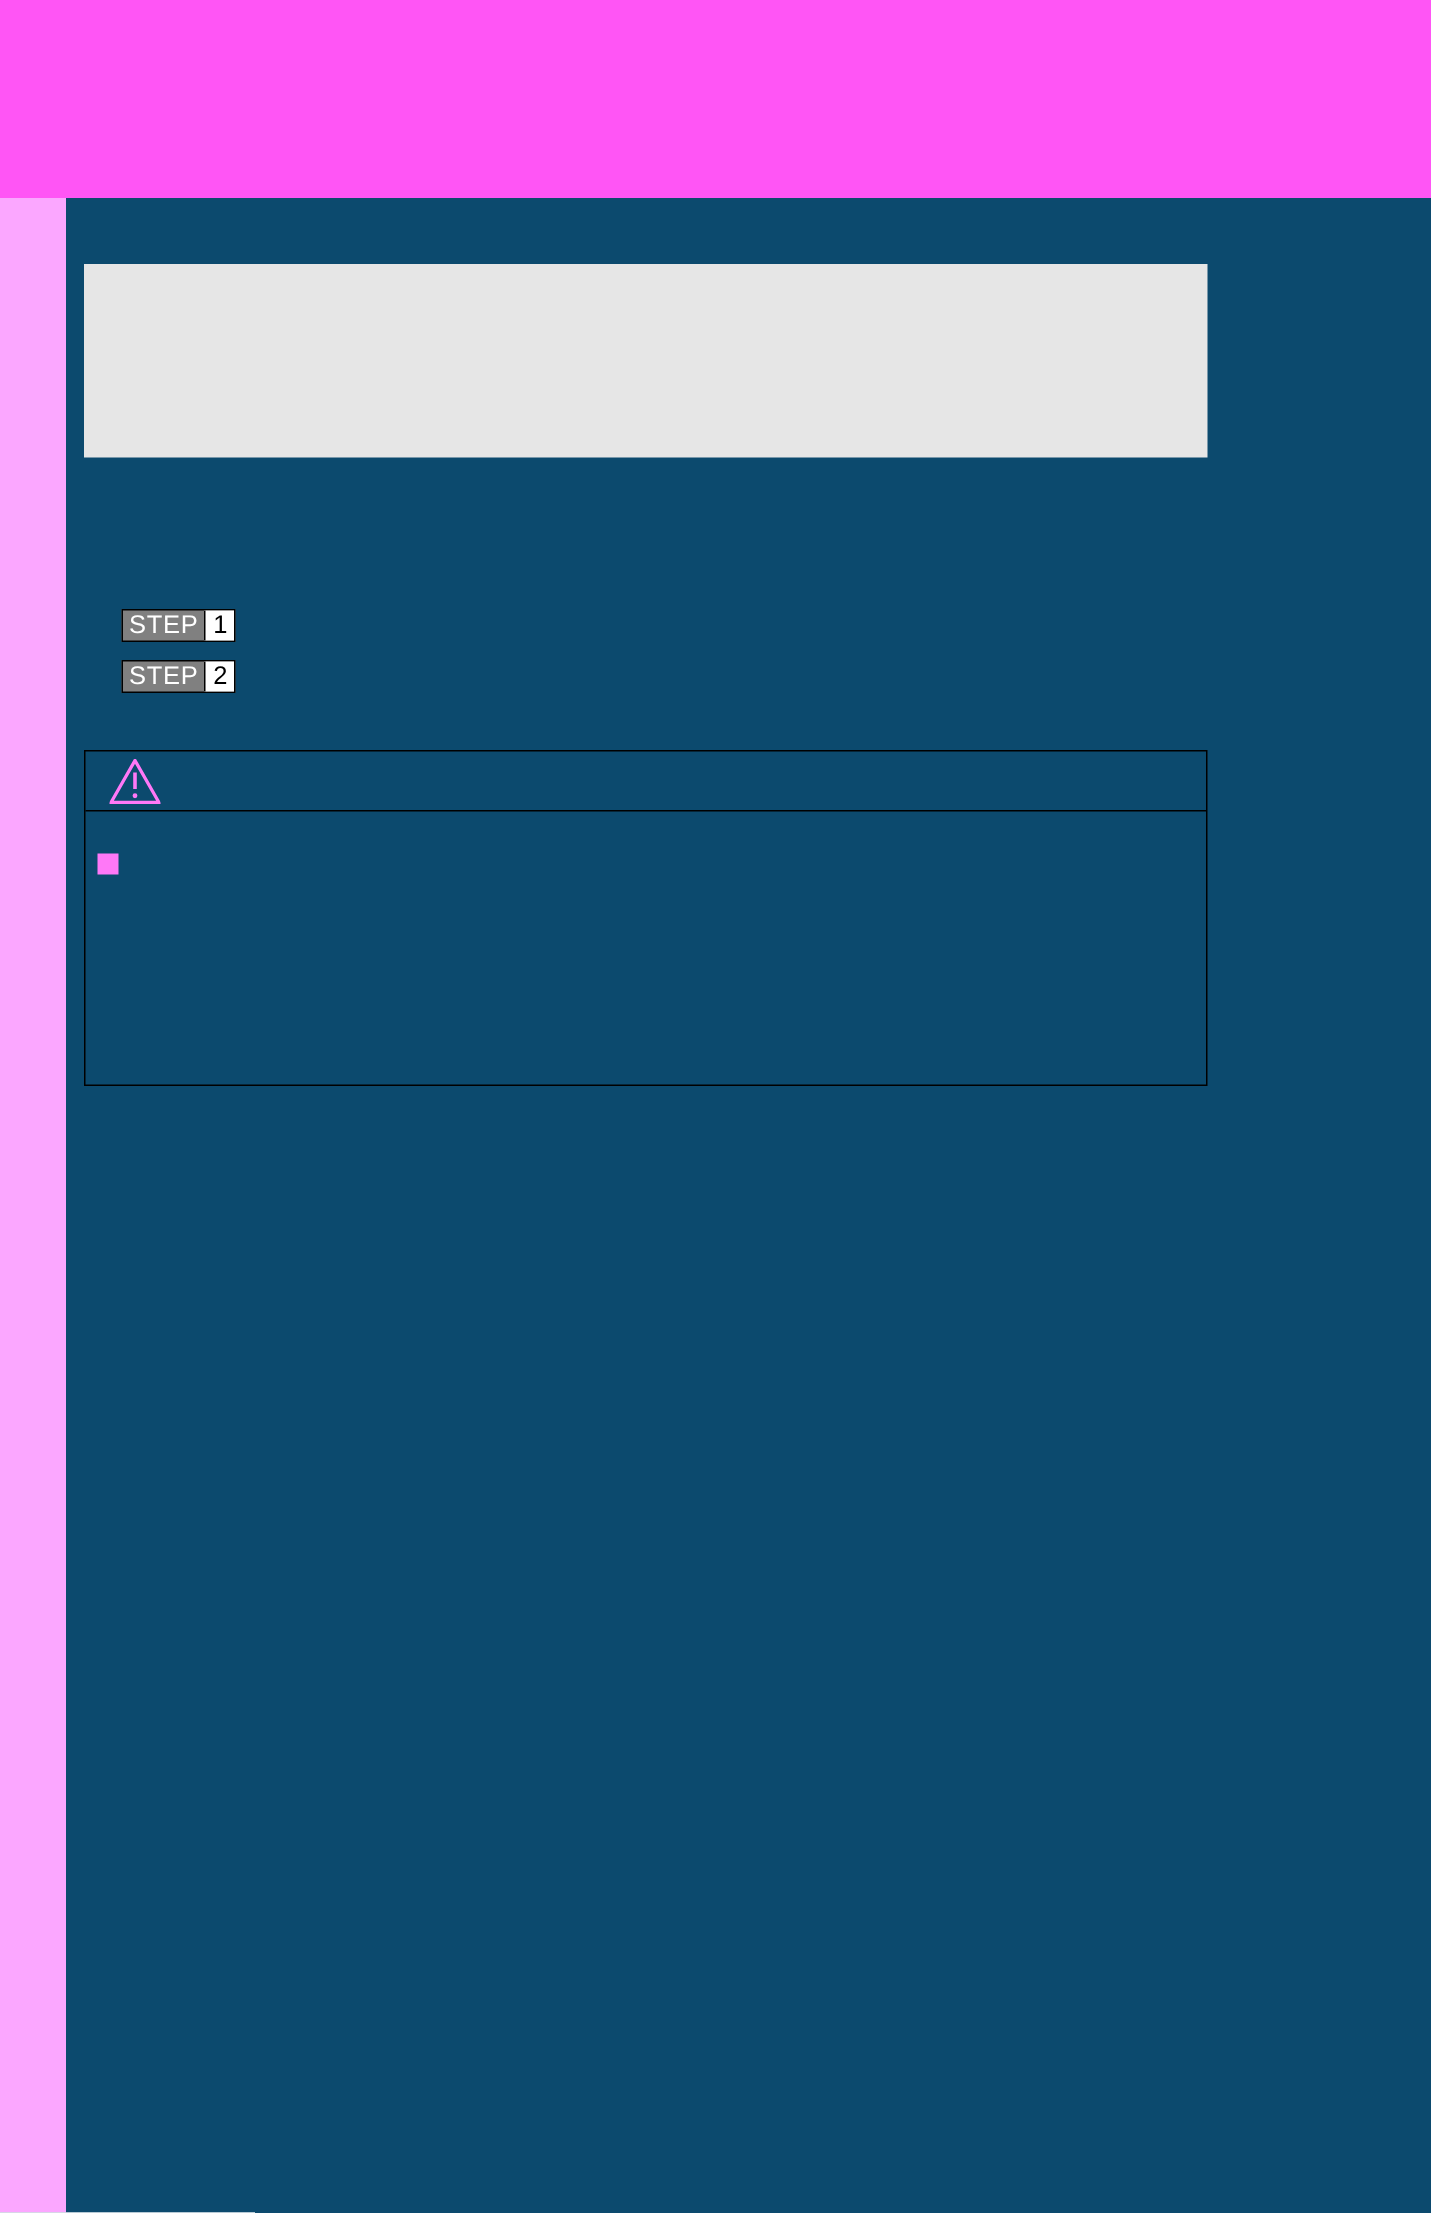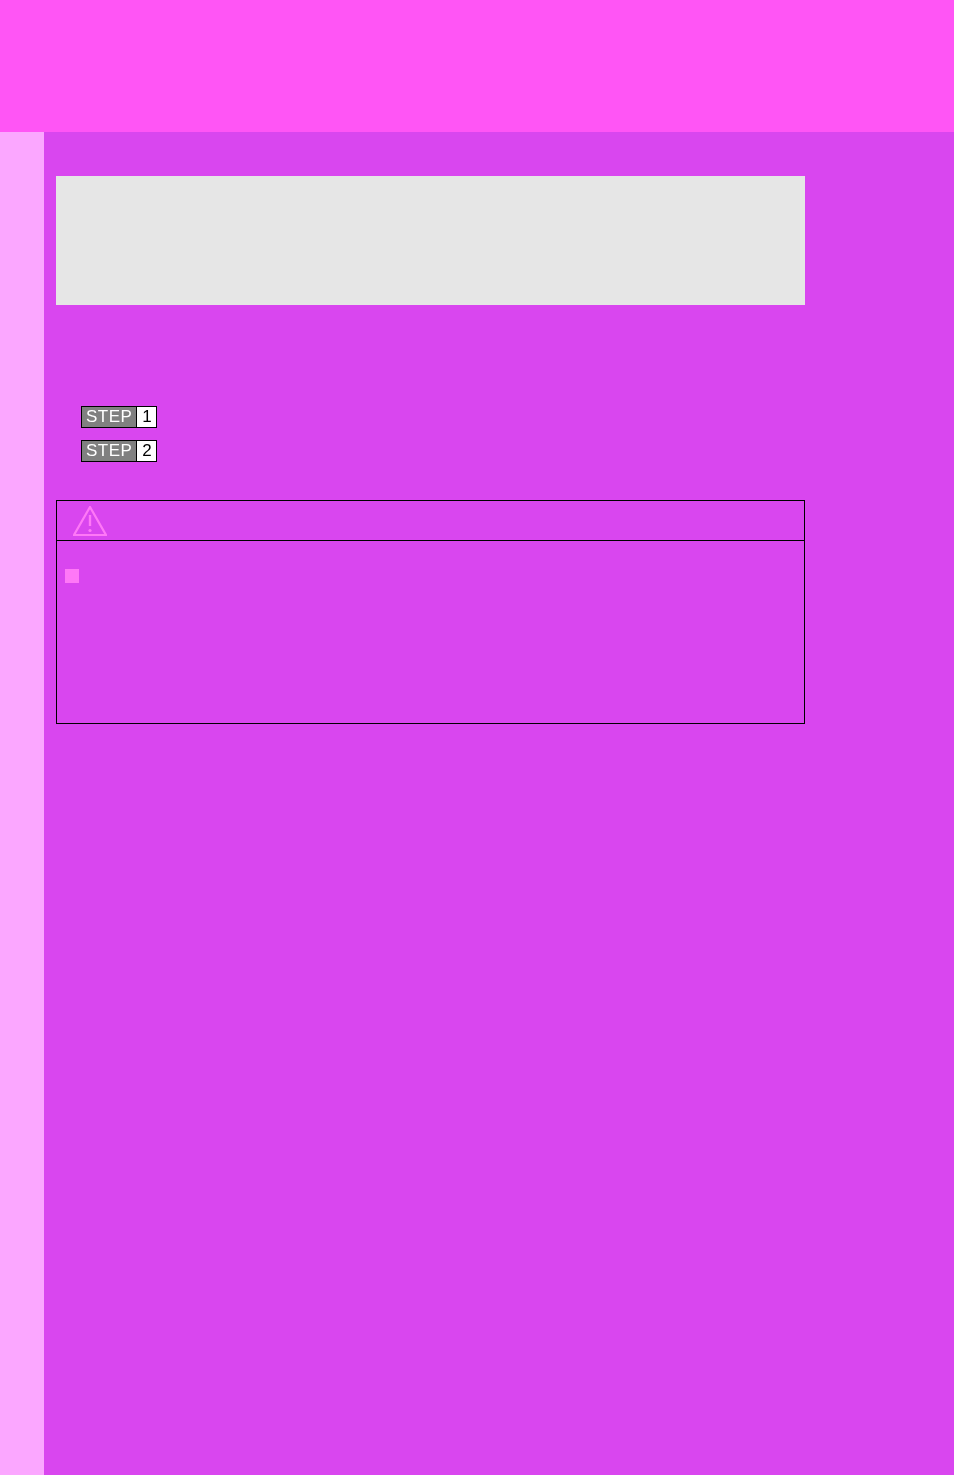--- a/index.html
+++ b/index.html
@@ -7,7 +7,7 @@
   .page { width: 954px; height: 1475px; position: relative; background: #fff; overflow: hidden; }
   .topband { position: absolute; left: 0; top: 0; width: 954px; height: 132px; background: #ff55f5; }
   .sidebar-light { position: absolute; left: 0; top: 132px; width: 44px; height: calc(1475px - 132px); background: #fba7ff; }
-  .content { position: absolute; left: 44px; top: 132px; width: calc(954px - 44px); height: calc(1475px - 132px); background: #d946ef; }
+  .content { position: absolute; left: 44px; top: 132px; width: calc(954px - 44px); height: calc(1475px - 132px); background: #0c4a6e; }
   .graybox { position: absolute; left: 12px; top: 44px; width: 749px; height: 129px; background: #e6e6e6; }
   .steps { position: absolute; left: 37px; top: 274px; }
   .step { display: flex; align-items: center; border: 1px solid #000; background: #808080; color: #fff; font-size: 17px; font-weight: 400; padding: 0; margin-bottom: 12px; height: 22px; }

